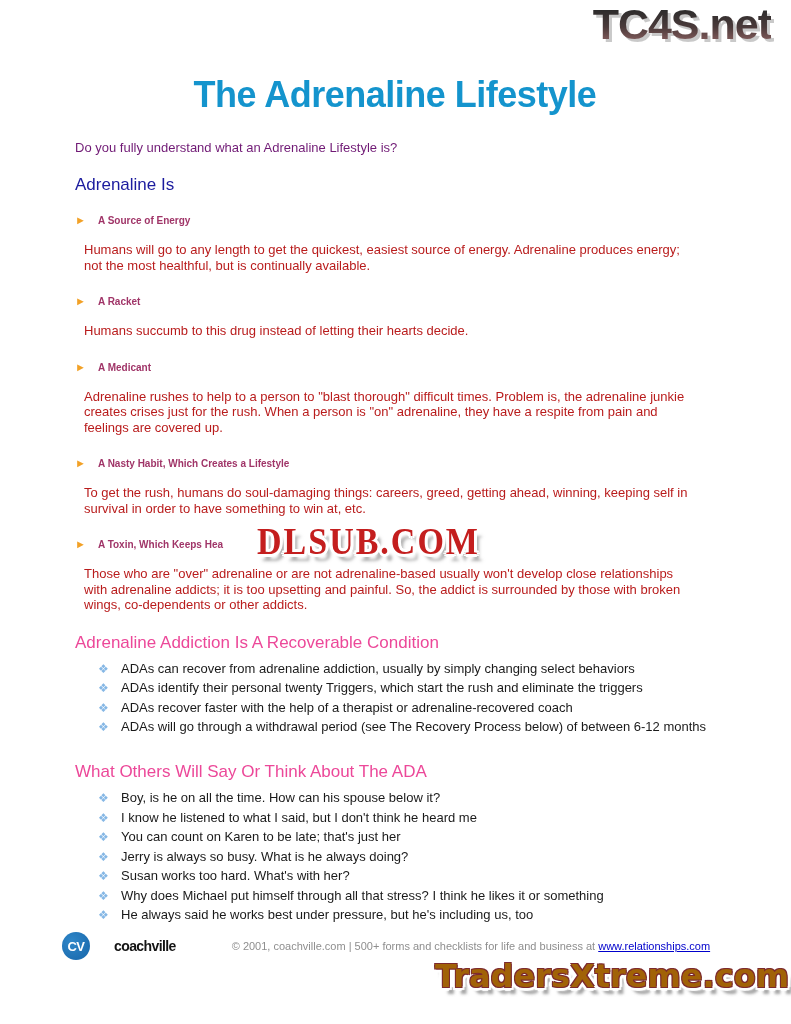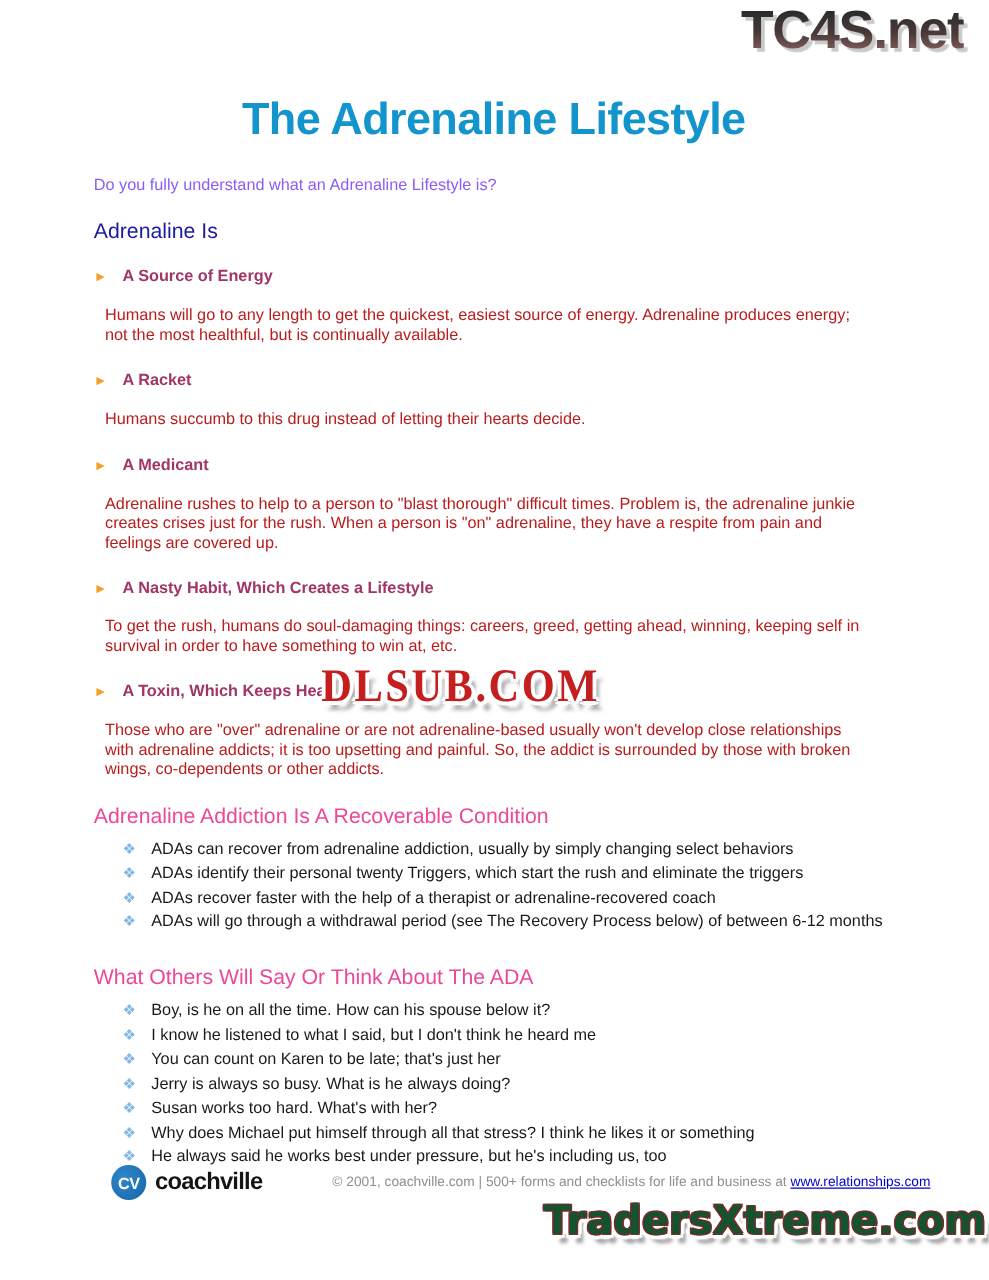--- a/index.html
+++ b/index.html
@@ -68,7 +68,7 @@
   }
   .intro {
     margin: 26px 0 0 0;
-    font-size: 13px; color: #8b5cf6;
+    font-size: 13px; color: #701a75;
     line-height: 15px;
   }
   .h2 {

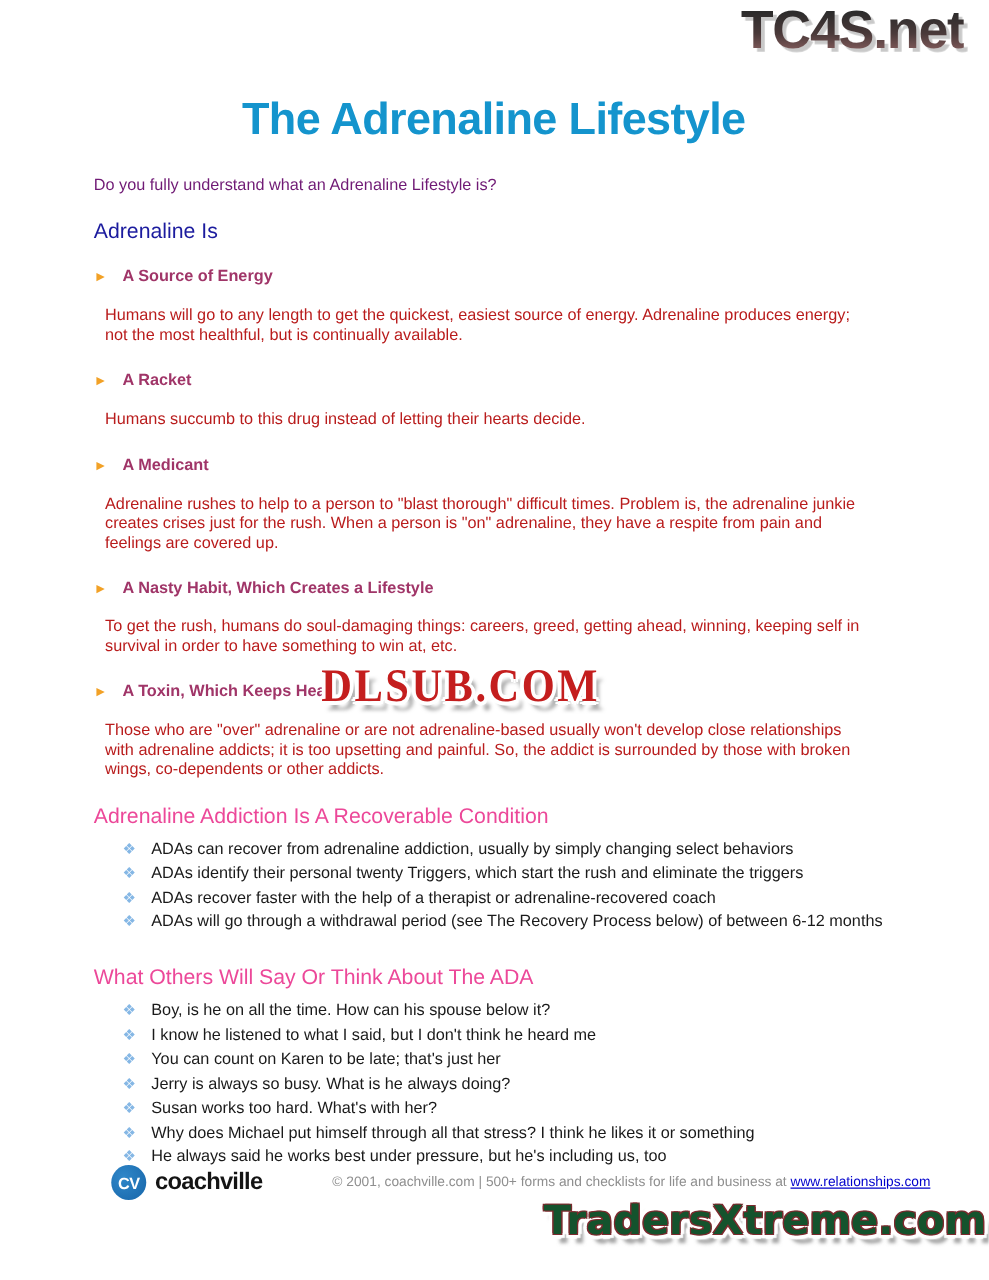--- a/index.html
+++ b/index.html
@@ -91,7 +91,7 @@
   }
   .sec-head h3 {
     margin: 0;
-    font-size: 13px; font-weight: bold;
+    font-size: 10px; font-weight: bold;
     color: #a03568; line-height: 15px;
   }
   .body-p {

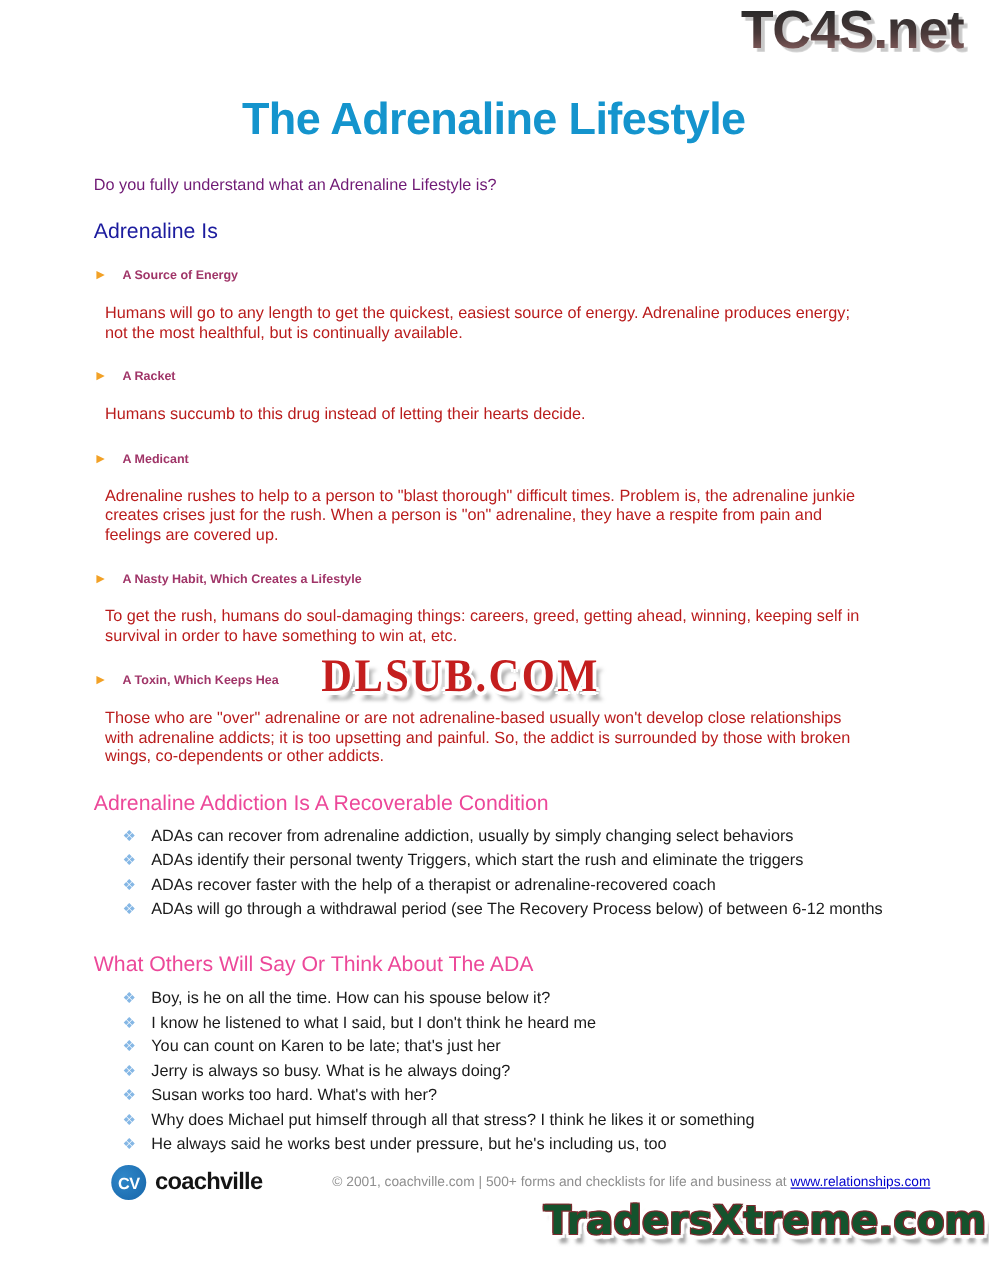--- a/index.html
+++ b/index.html
@@ -118,7 +118,7 @@
 
   
   .footer {
-    position: absolute; left: 89px; top: 932px;
+    position: absolute; left: 62px; top: 932px;
     width: 660px;
     display: flex; align-items: center;
   }

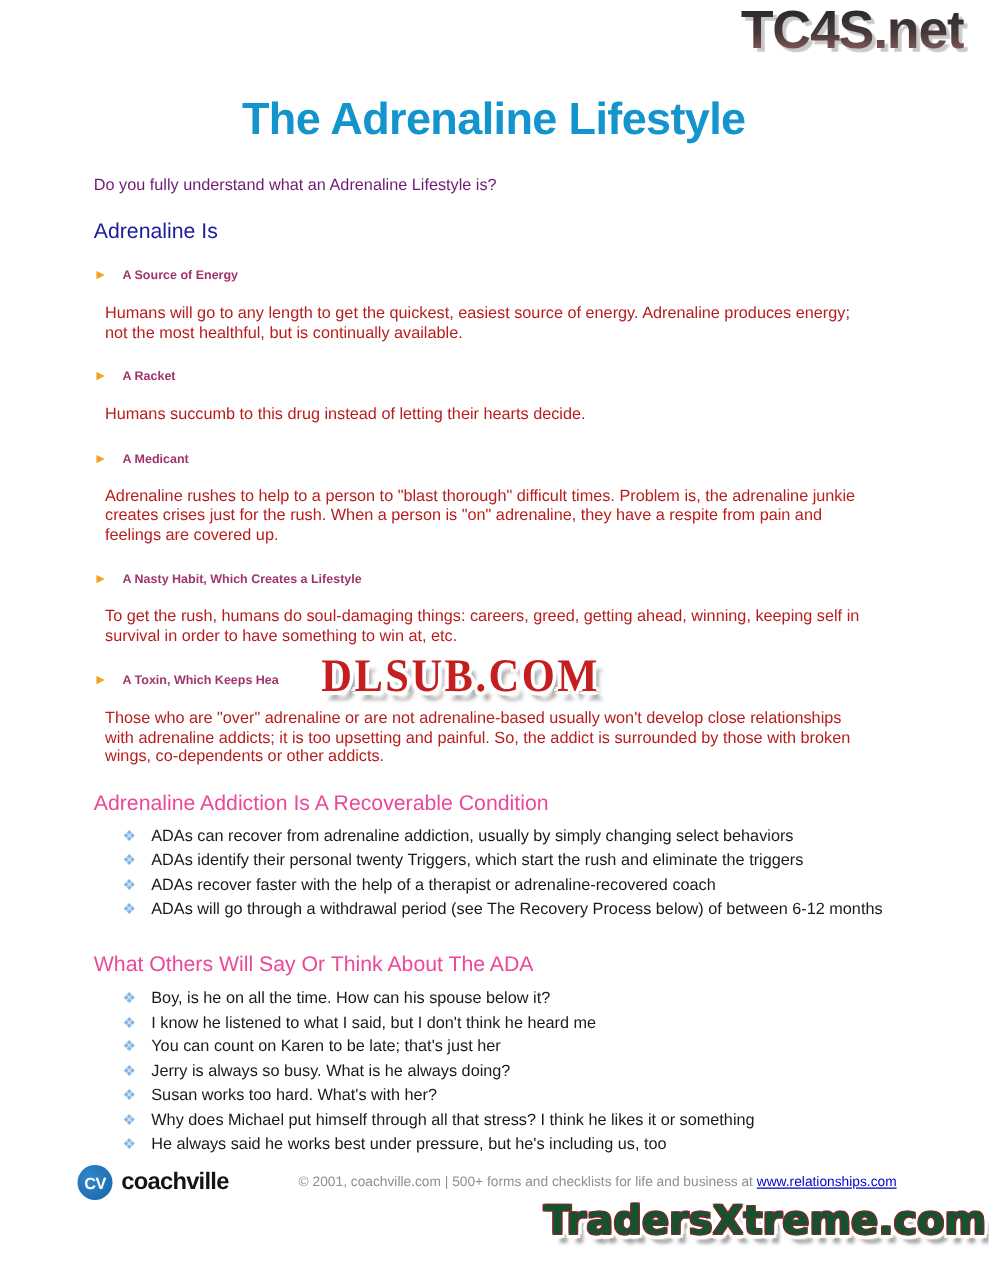--- a/index.html
+++ b/index.html
@@ -133,8 +133,8 @@
     color: #ffffff; font-size: 13px; font-weight: bold; letter-spacing: -0.5px;
   }
   .logo-text {
-    margin-left: 7px;
-    font-size: 19px; font-weight: bold; color: #141414;
+    margin-left: 24px;
+    font-size: 14px; font-weight: bold; color: #141414;
     letter-spacing: -0.6px;
   }
   .copyright {

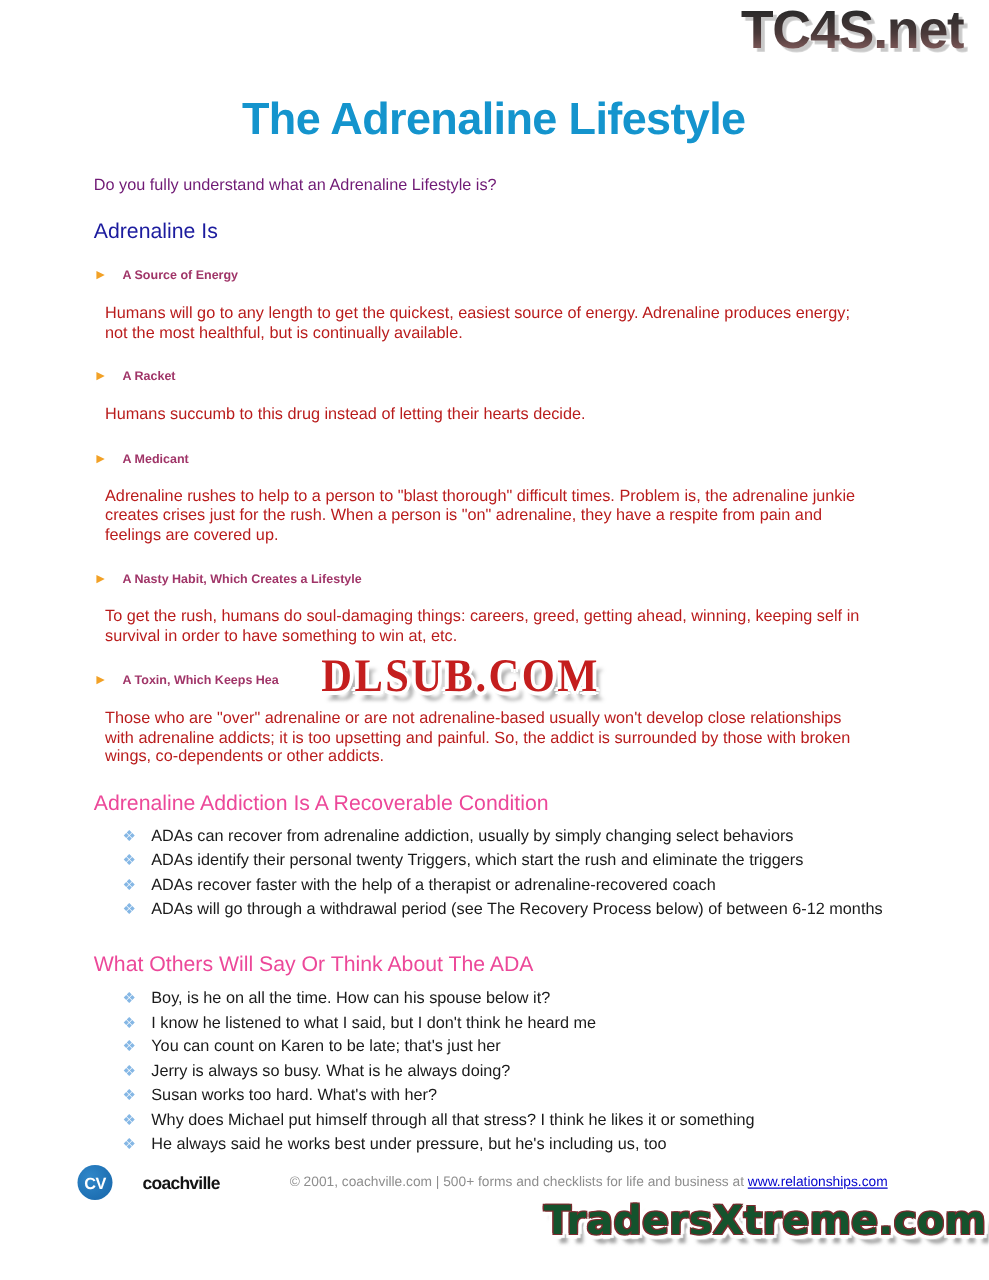--- a/index.html
+++ b/index.html
@@ -43,7 +43,7 @@
     position: absolute; top: 957px; right: 2px;
     font-family: "DejaVu Sans", sans-serif;
     font-weight: bold; font-size: 32px; letter-spacing: 0px;
-    color: #14532d;
+    color: #a16207;
     text-shadow:
       -1px -1px 0 #7c2a2e, 1px -1px 0 #7c2a2e, -1px 1px 0 #7c2a2e, 1px 1px 0 #7c2a2e,
       -3px -3px 1px #ffffff, 3px -3px 1px #ffffff, -3px 3px 1px #ffffff, 3px 3px 1px #ffffff,

